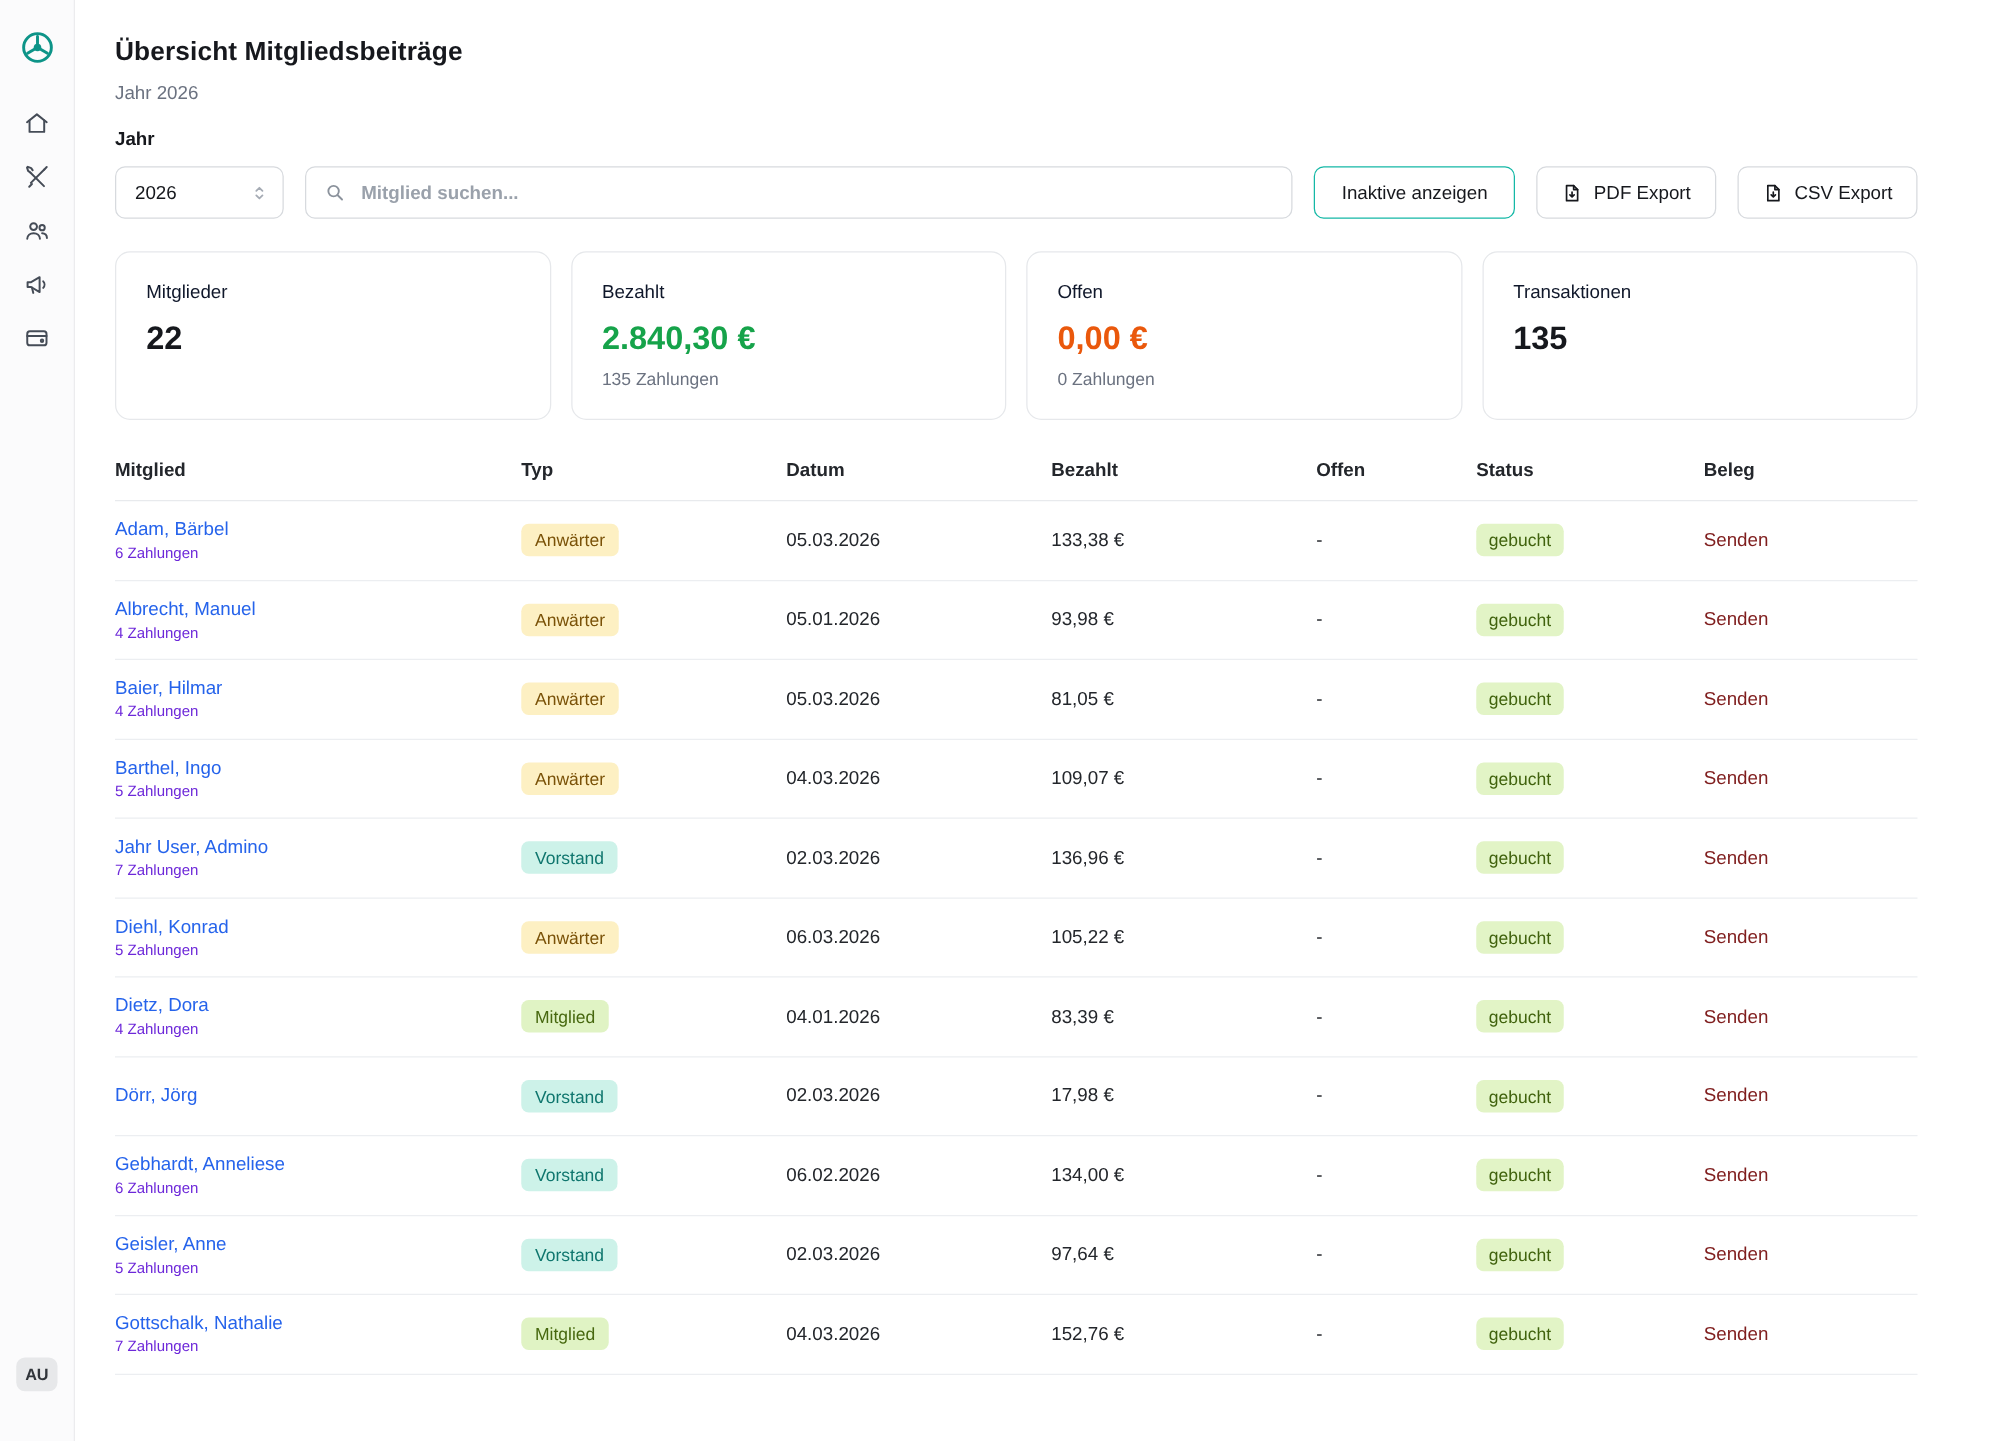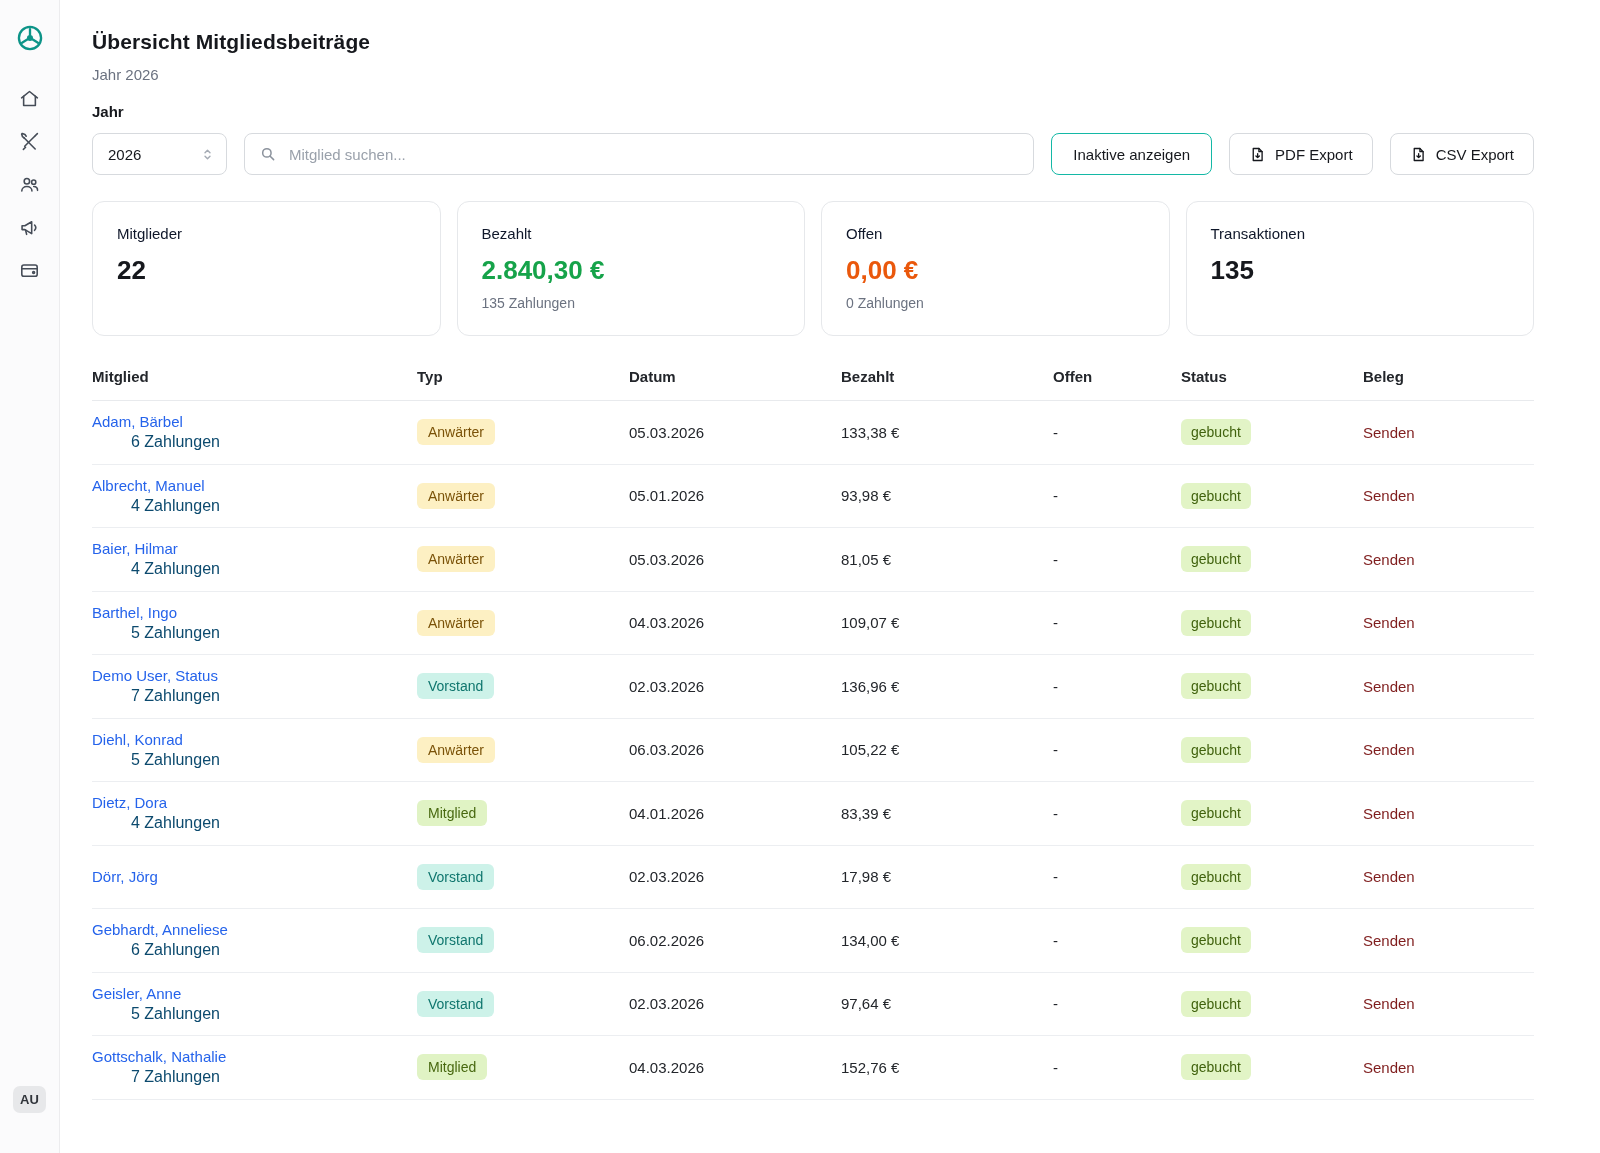--- a/index.html
+++ b/index.html
@@ -47,7 +47,7 @@
   }
   .search-box input {
     border: none; outline: none; flex: 1; font-size: 15px; background: transparent;
-    font-family: "Liberation Sans", sans-serif; color: #0369a1;
+    font-family: "Liberation Sans", sans-serif; color: #0369a1; font-weight: bold;
   }
   .search-box input::placeholder { color: #9aa1ab; }
   .btn {

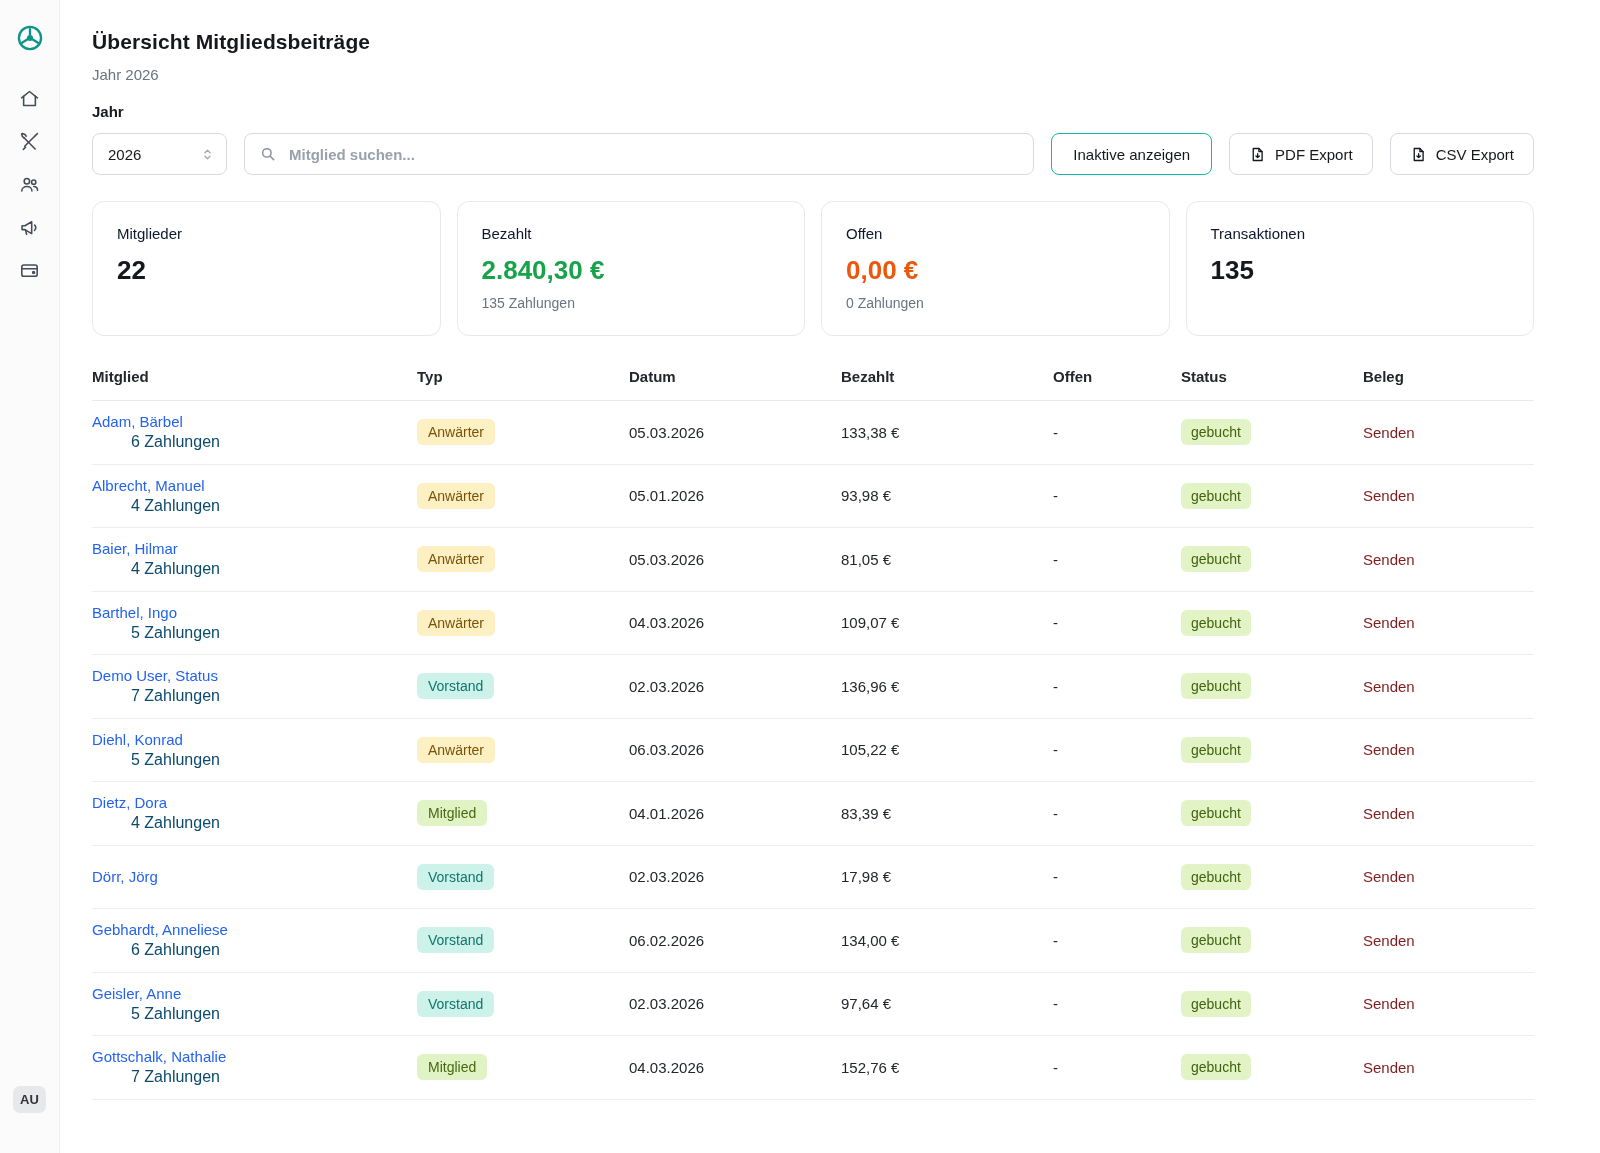--- a/index.html
+++ b/index.html
@@ -83,7 +83,7 @@
   .table-row { height: 63.5px; border-bottom: 1px solid #eceef1; }
   .cell { font-size: 15px; color: #23262b; padding-right: 12px; }
   .member-name { font-size: 15px; font-weight: 500; color: #2563eb; cursor: pointer; }
-  .member-sub { font-size: 16px; color: #0c4a6e; margin-top: 3px; margin-left: 39px; }
+  .member-sub { font-size: 12px; color: #6d28d9; margin-top: 3px; }
   .member-sub:empty { display: none; }
   .badge {
     display: inline-block; padding: 5px 11px; border-radius: 6px; font-size: 14px; font-weight: 400;

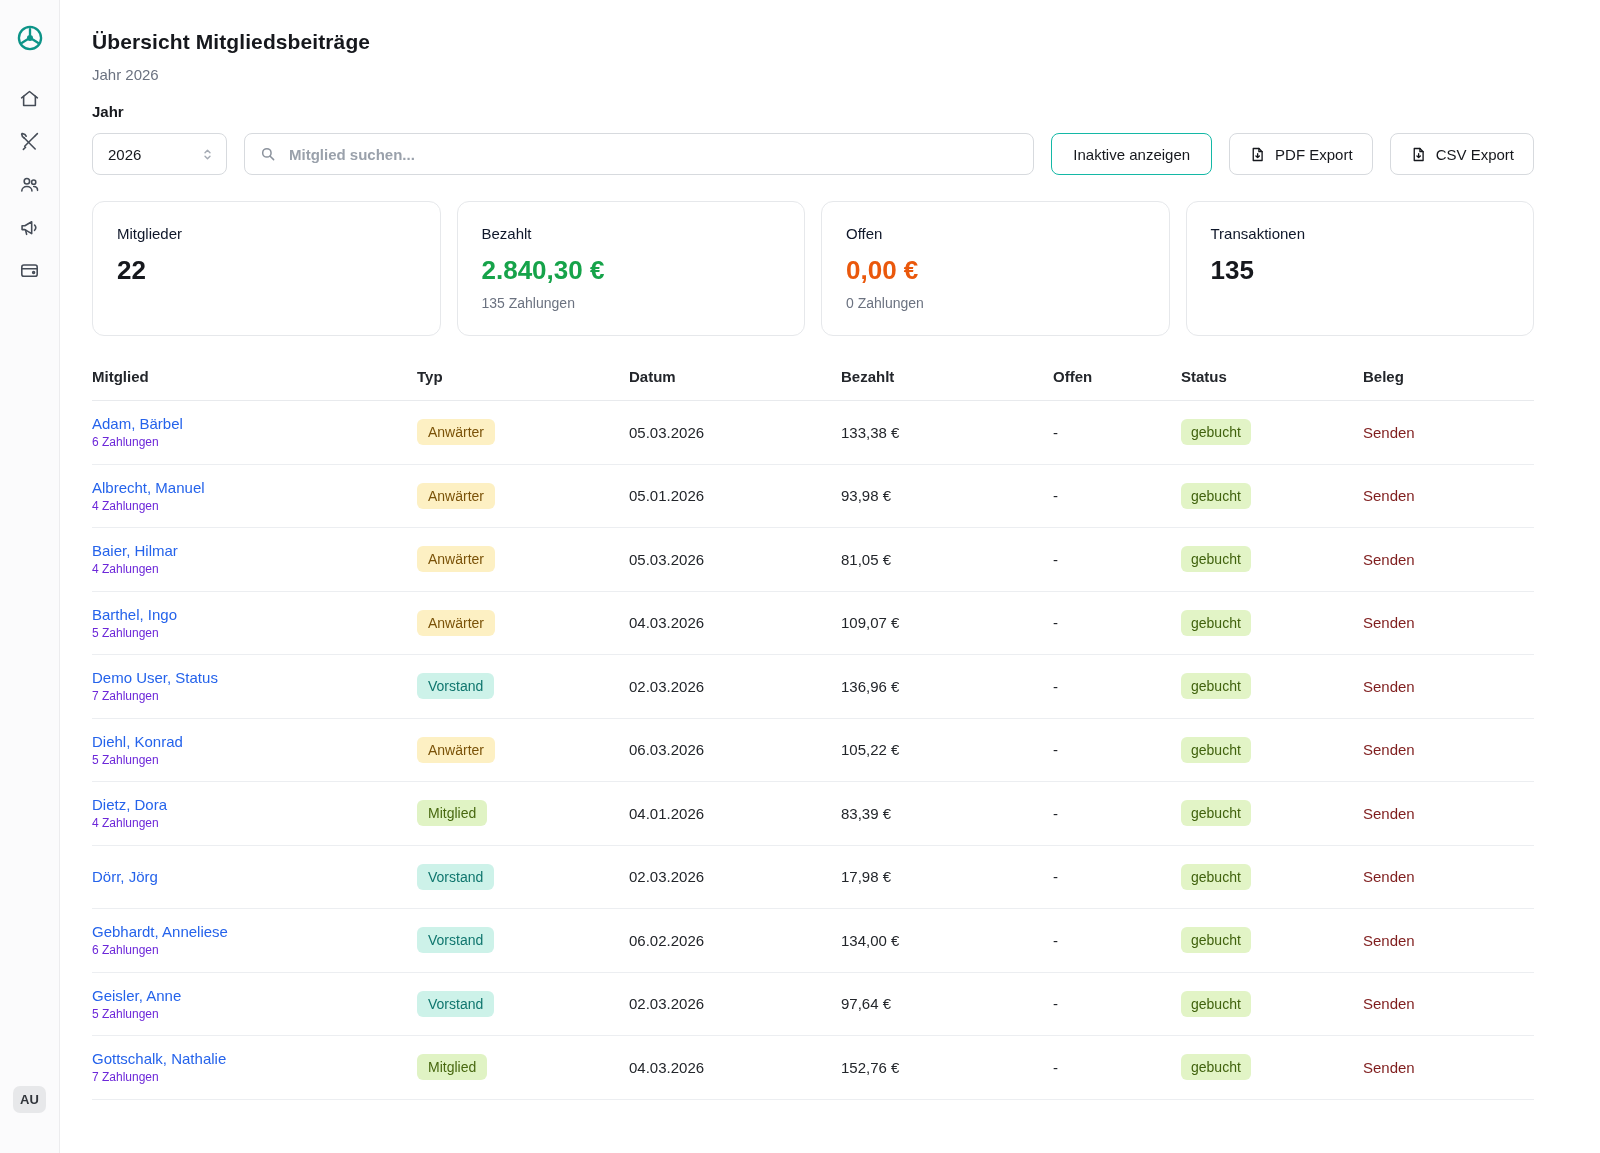--- a/index.html
+++ b/index.html
@@ -312,7 +312,7 @@
 
   <div class="table-row">
     <div class="cell">
-      <div class="member-name">Demo User, Status</div>
+      <div class="member-name">Jahr User, Admino</div>
       <div class="member-sub">7 Zahlungen</div>
     </div>
     <div class="cell">

